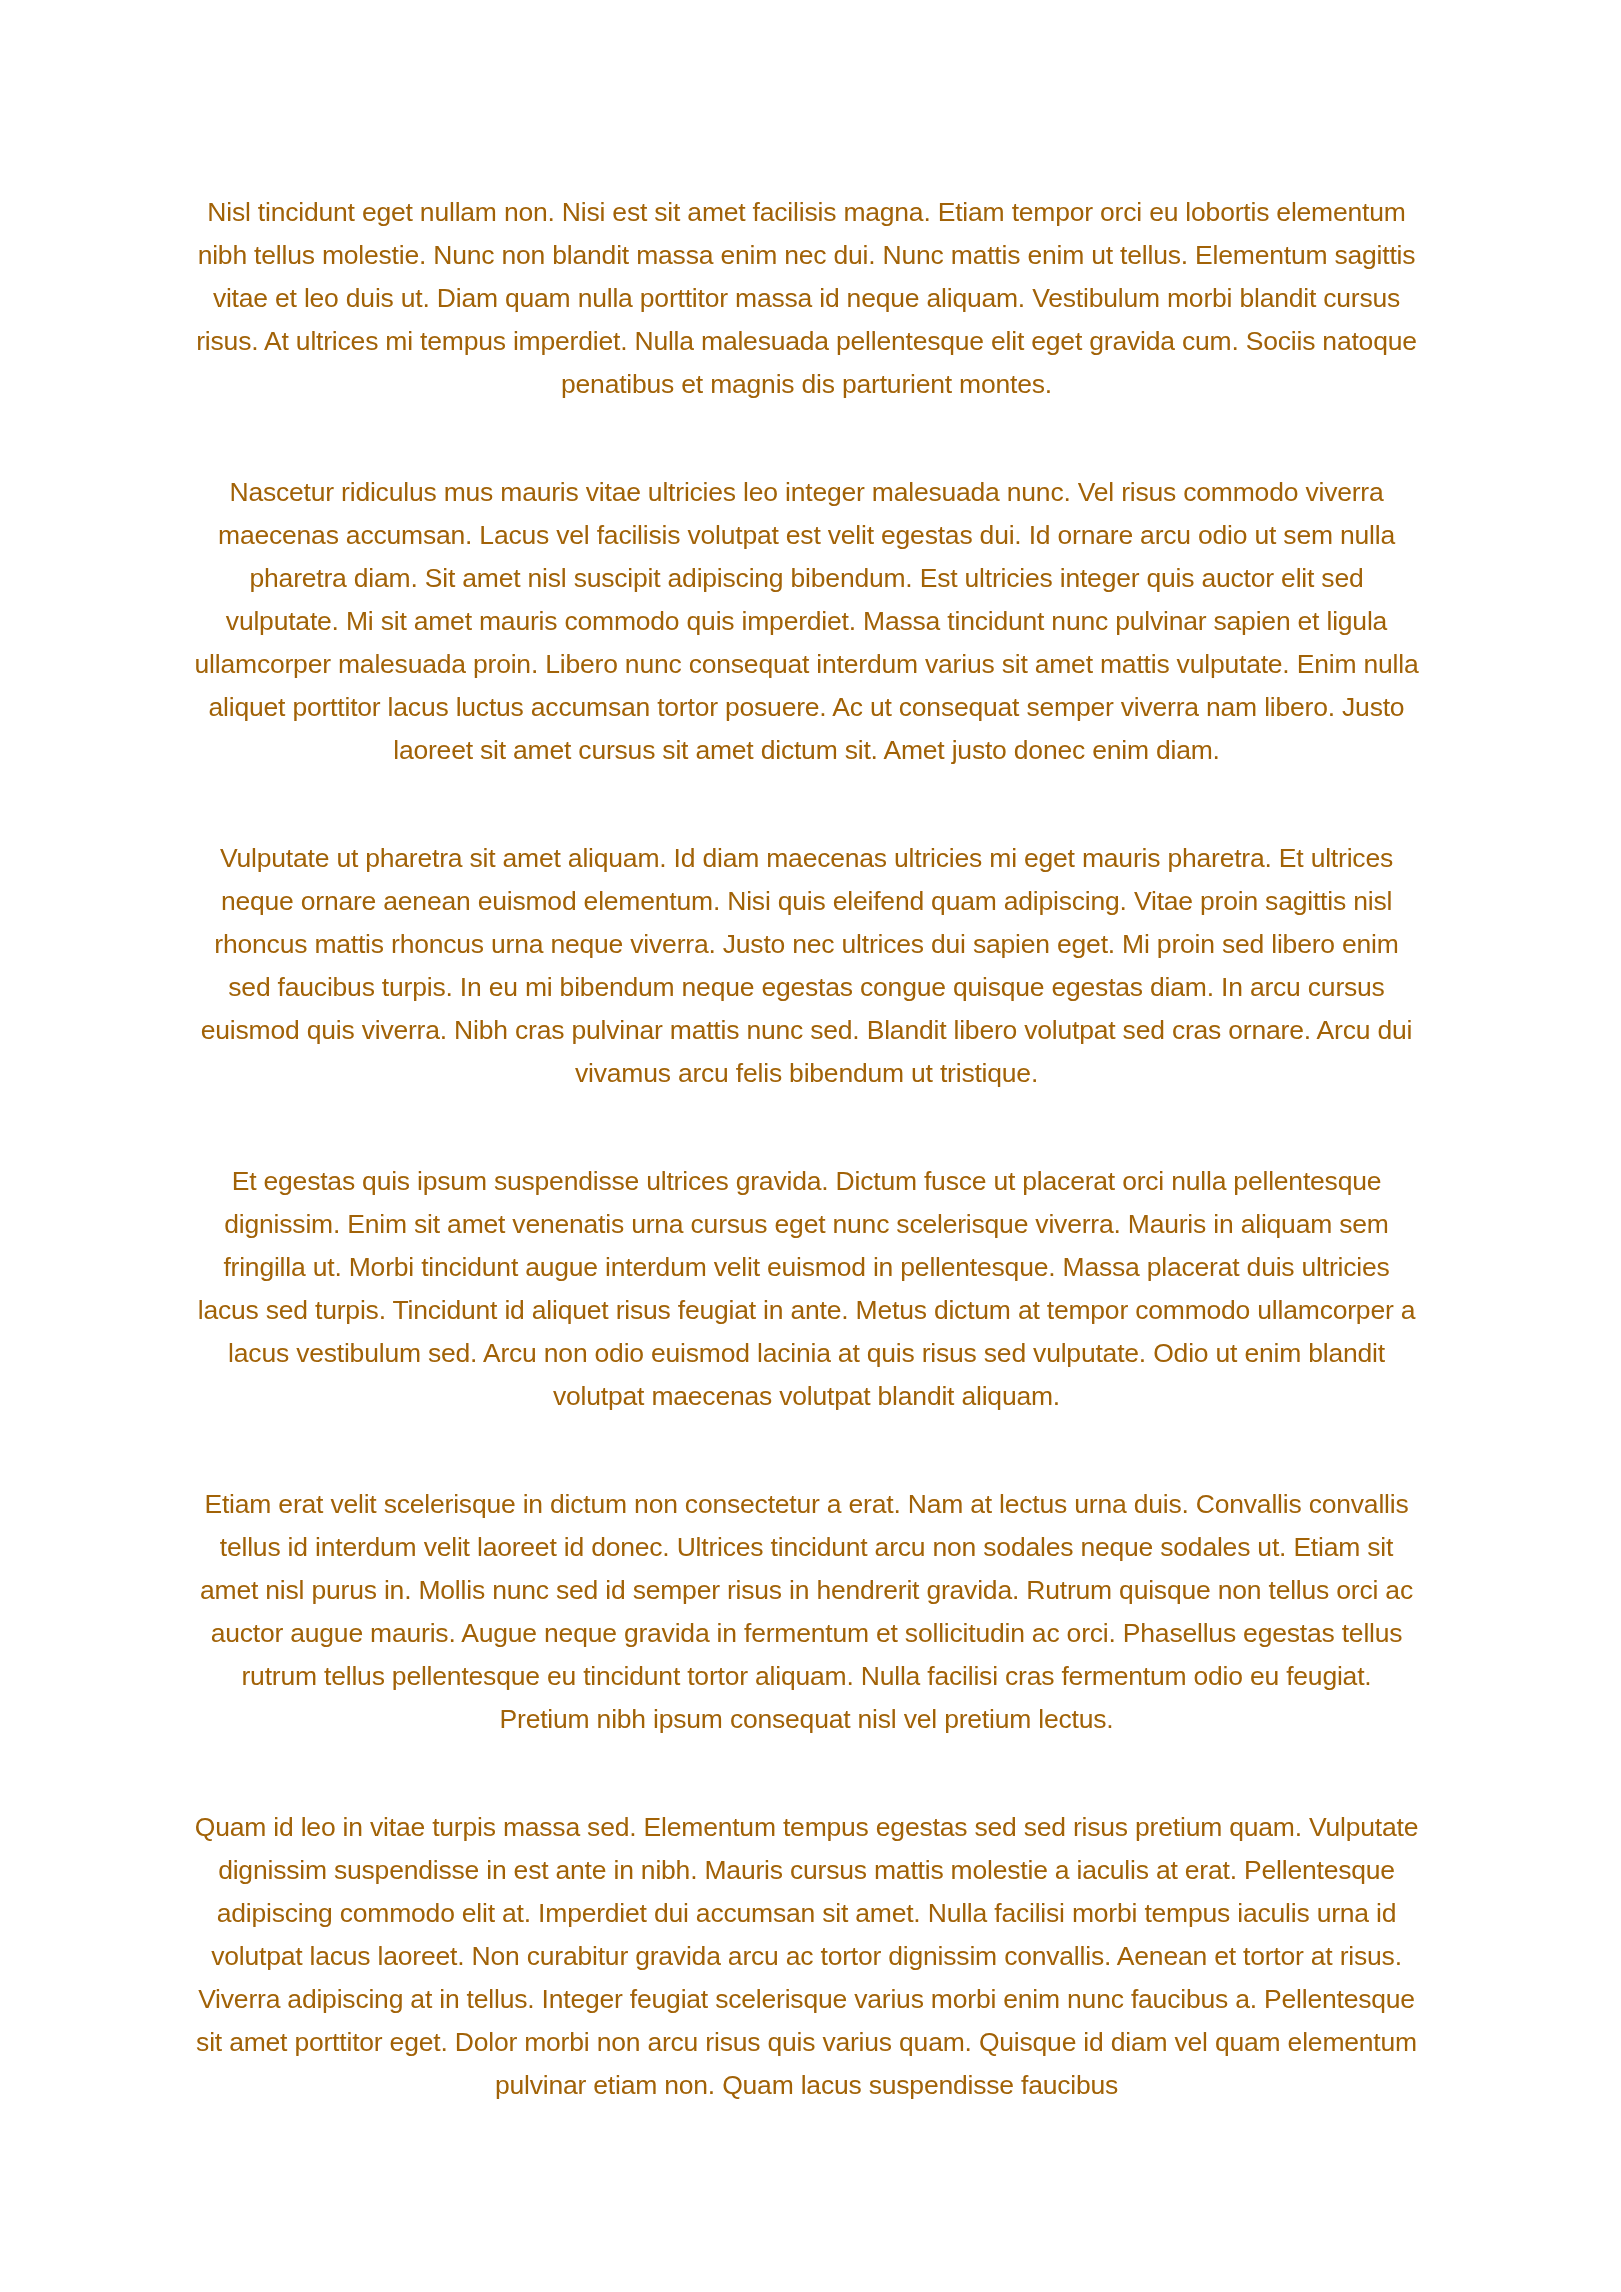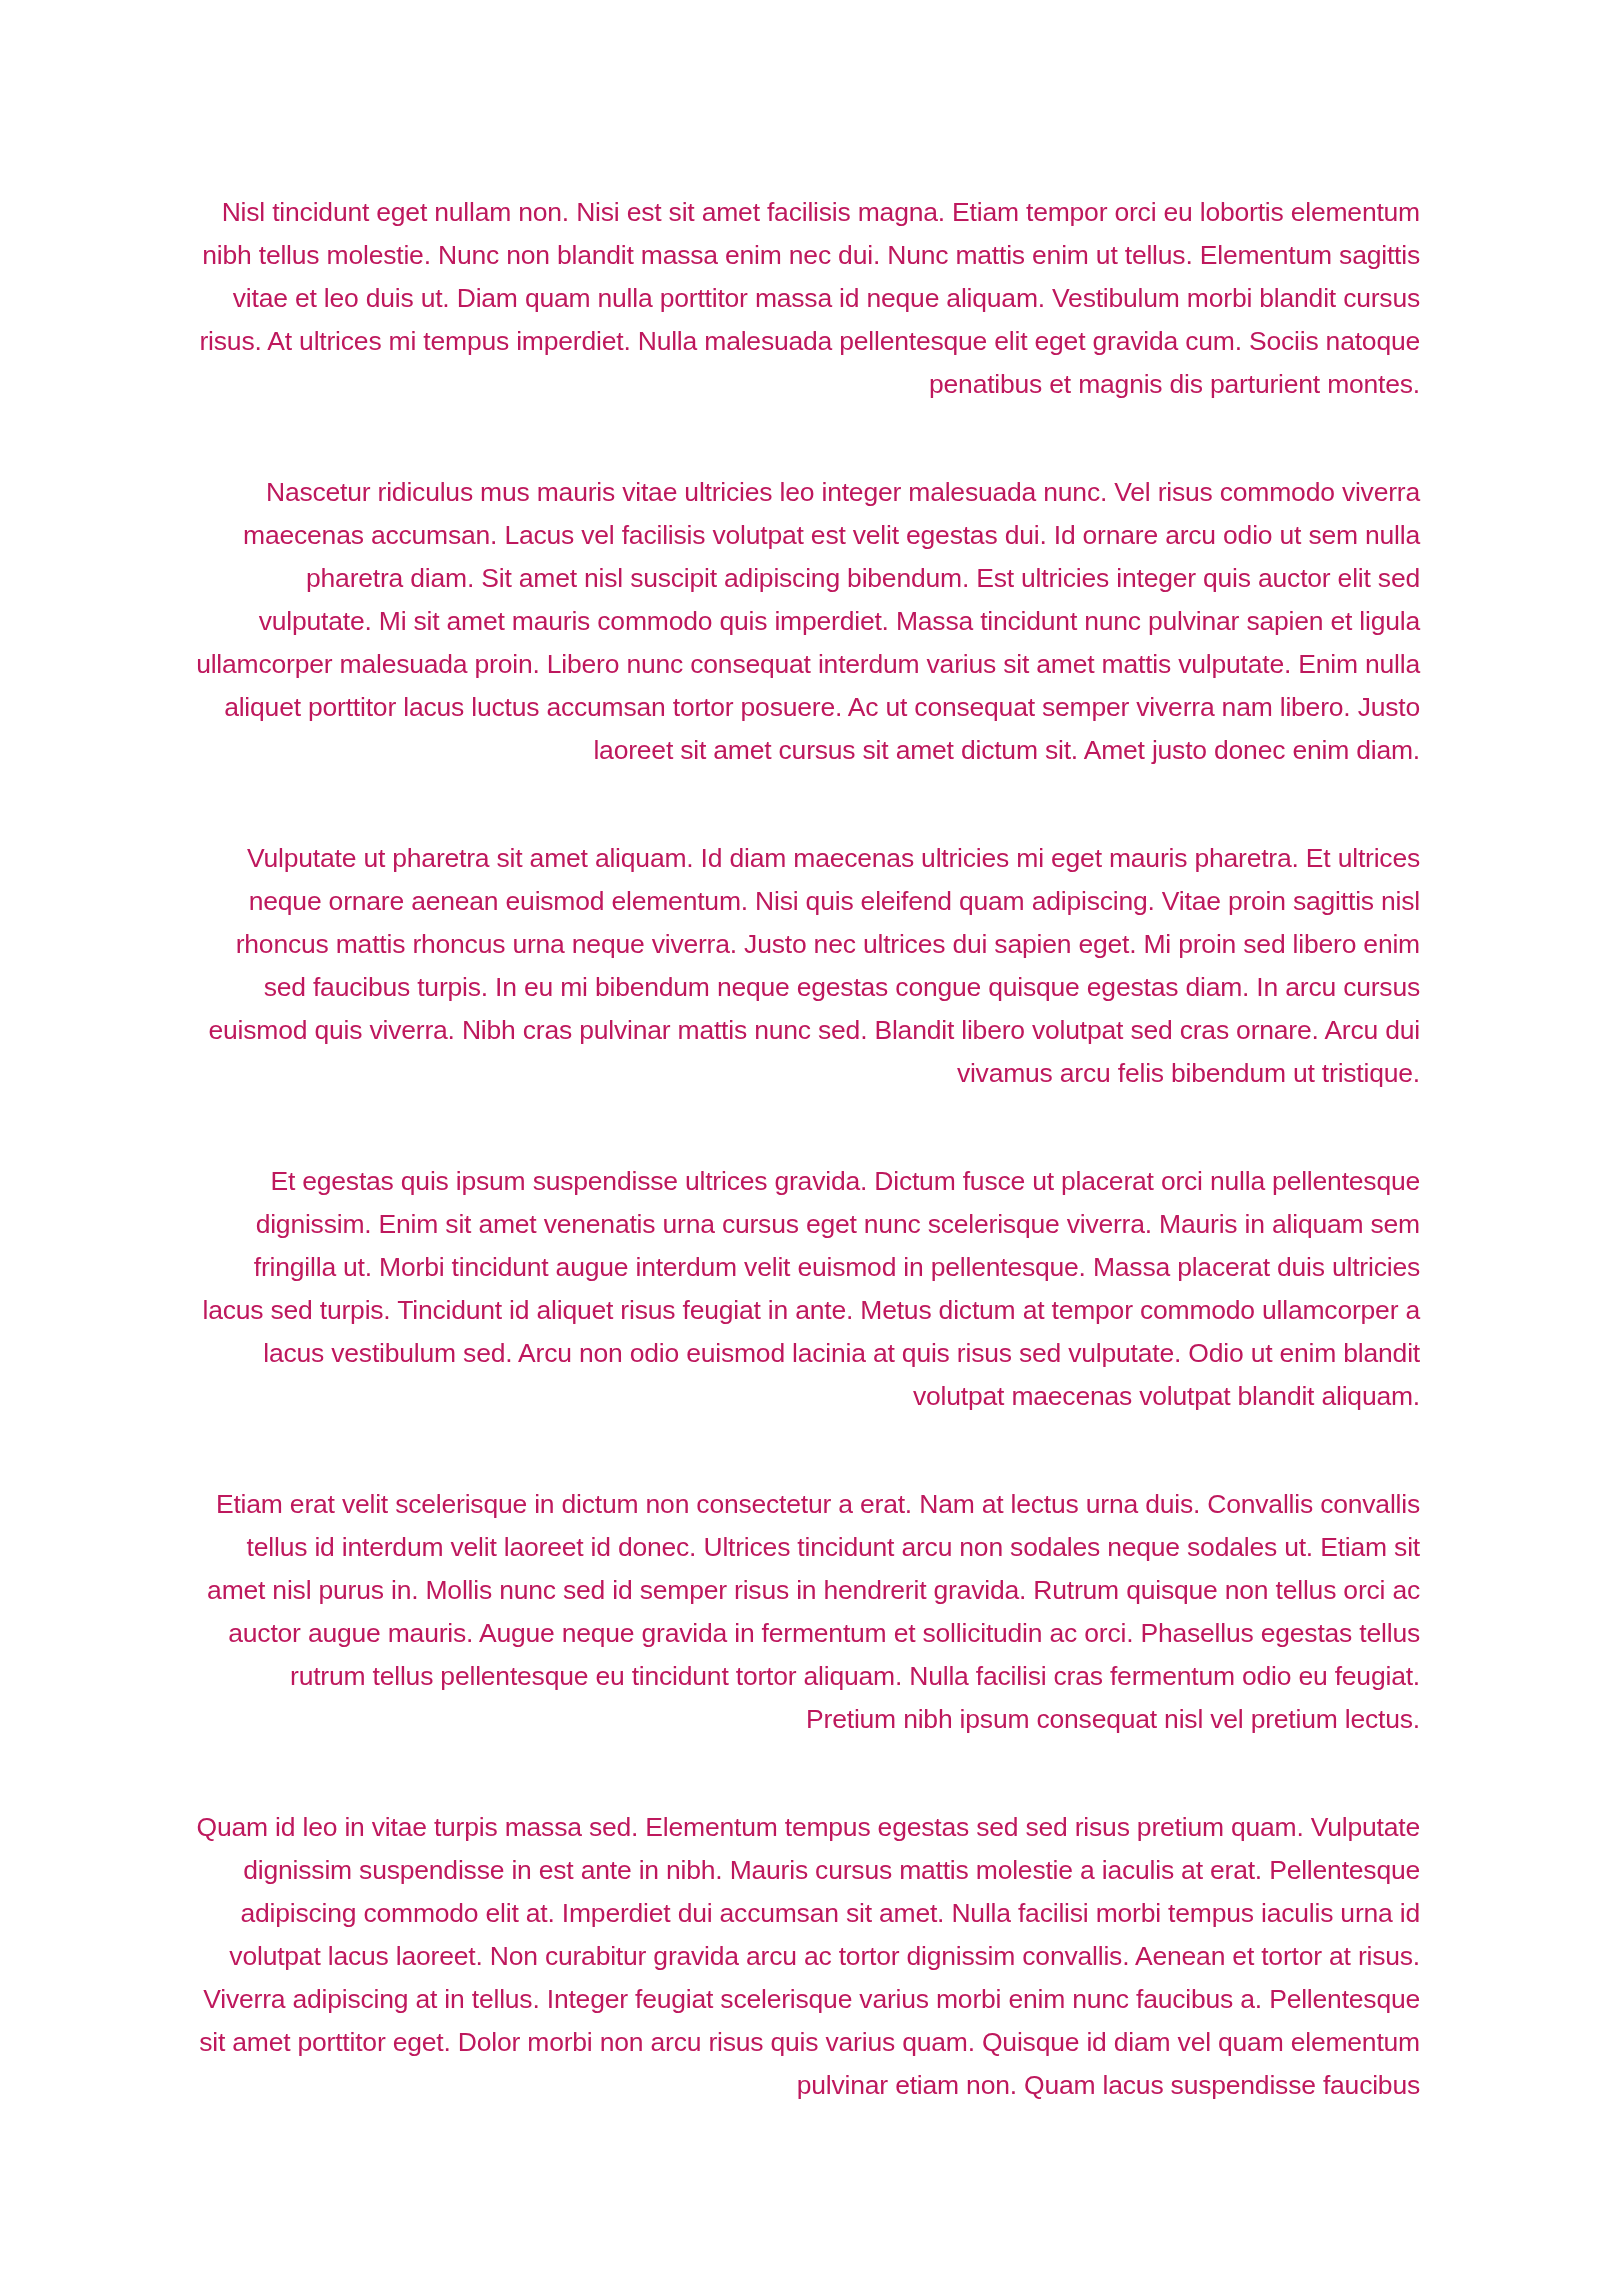--- a/index.html
+++ b/index.html
@@ -24,8 +24,8 @@
     font-size: 26.5px;
     line-height: 43px;
     letter-spacing: -0.2px;
-    color: #be185d;
-    text-align: right;
+    color: #a16207;
+    text-align: center;
   }
   .doc-body p {
     margin: 0 0 65px 0;

